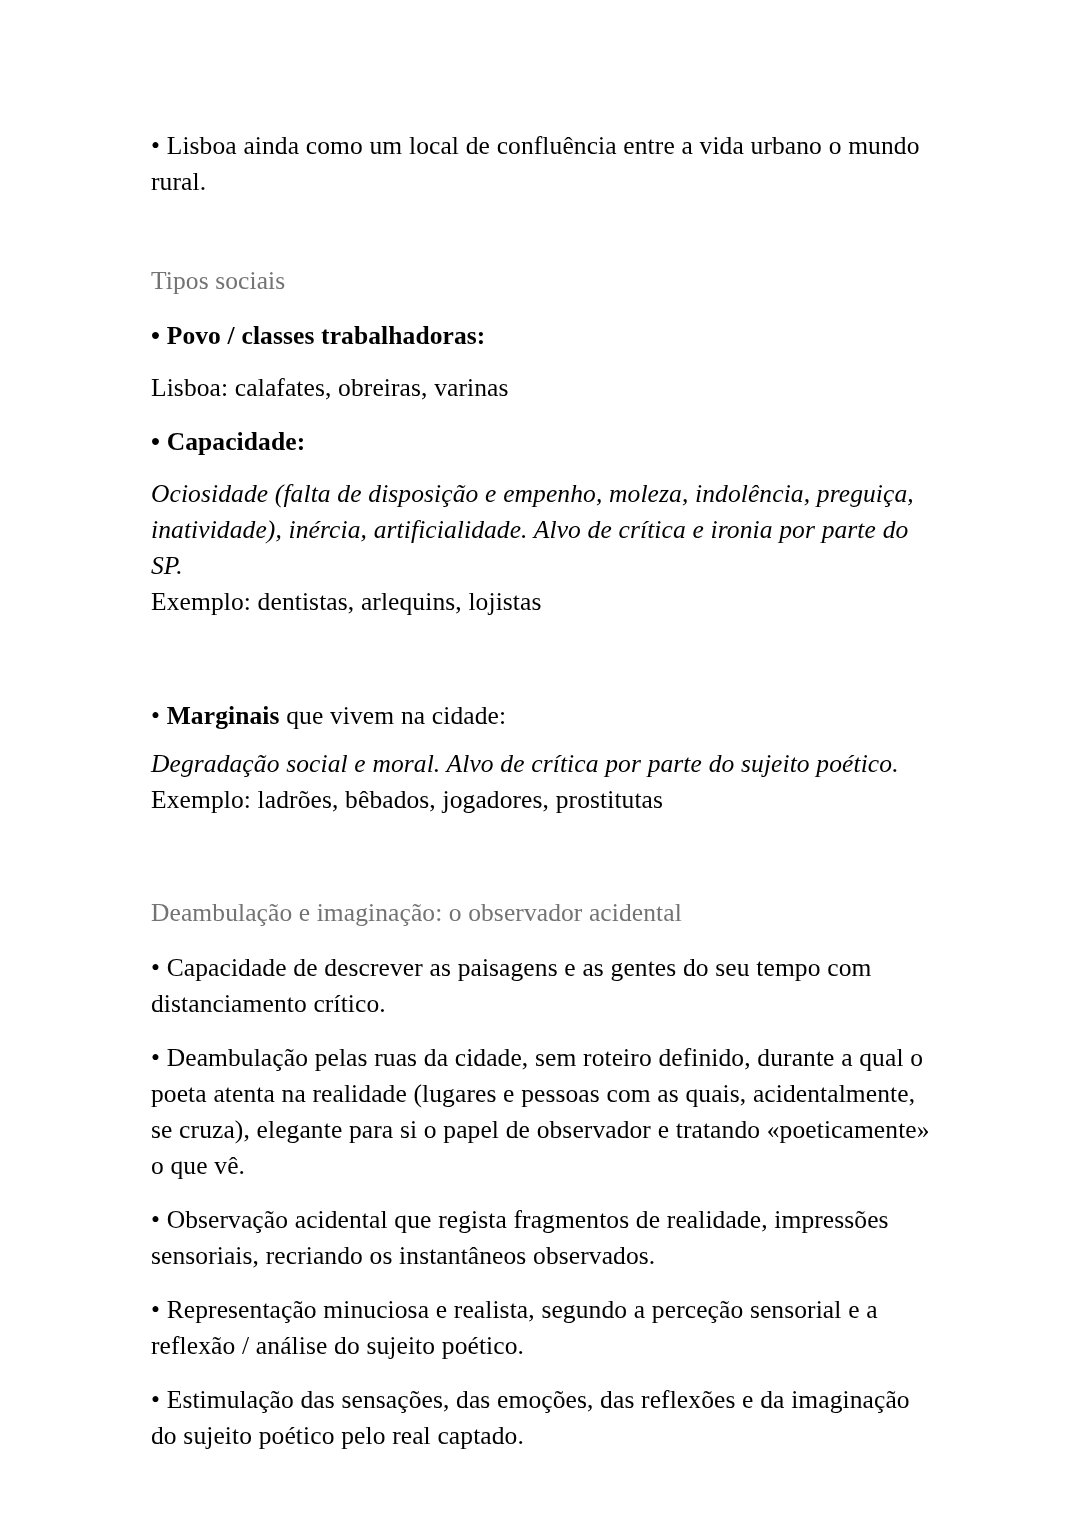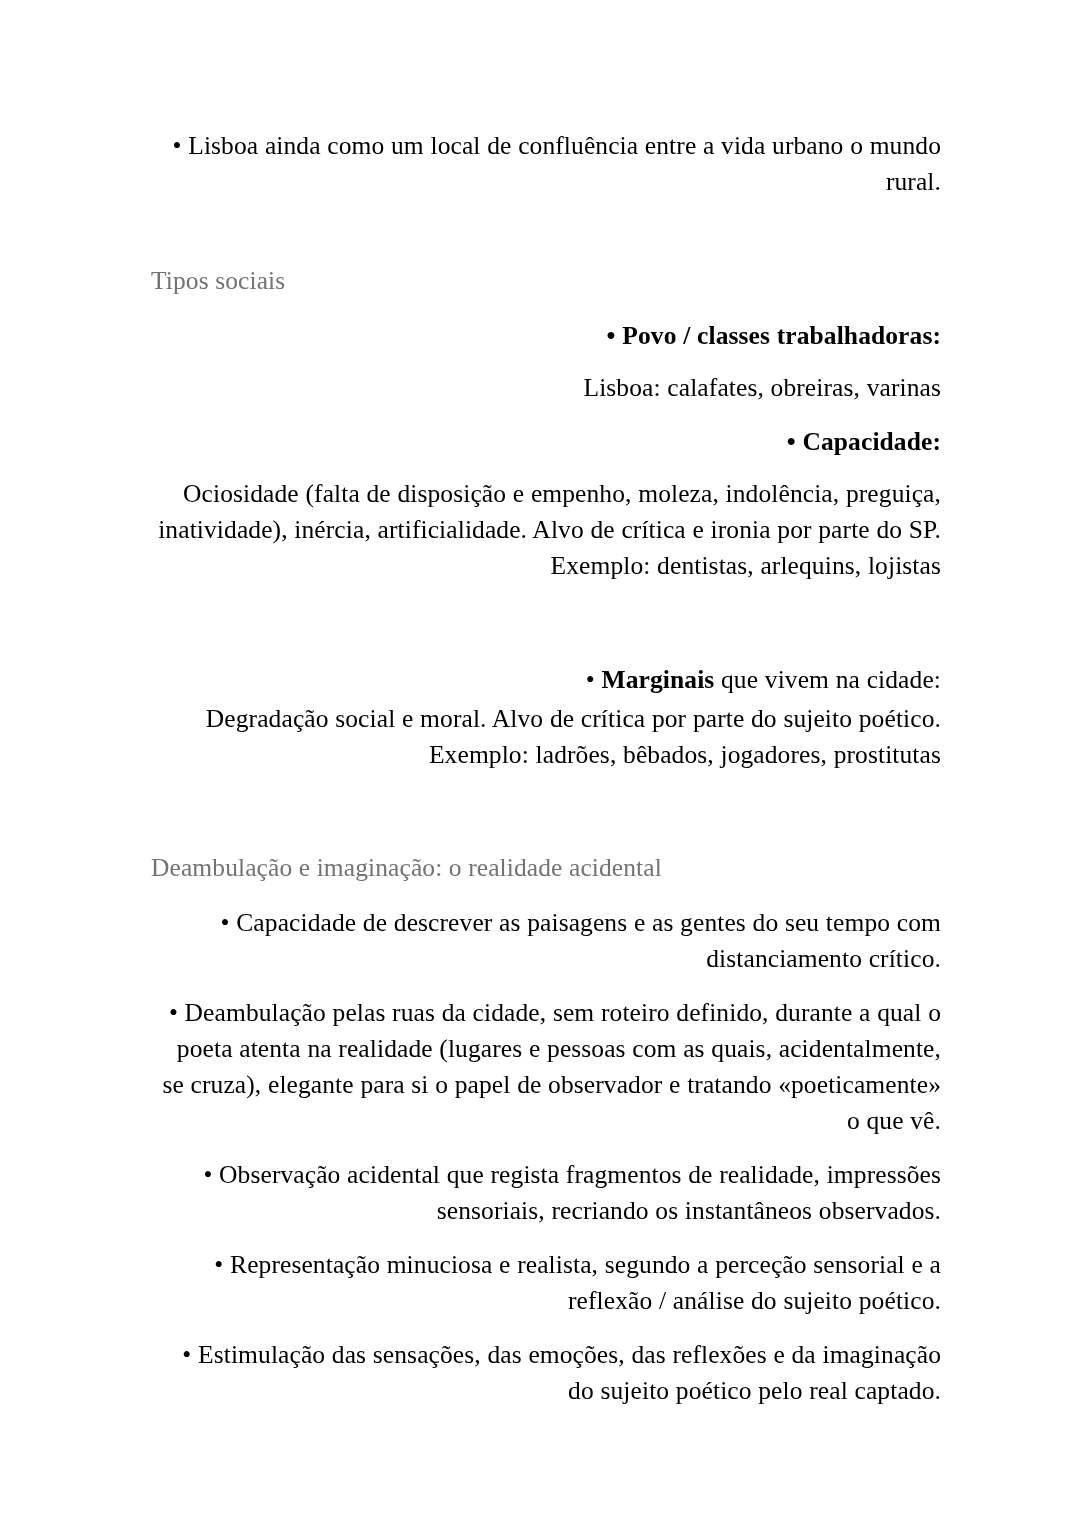--- a/index.html
+++ b/index.html
@@ -36,7 +36,7 @@
     font-size: 25.5px;
     line-height: 36px;
     margin: 0 0 18px 0;
-    text-align: right;
+    text-align: left;
     letter-spacing: 0.1px;
     word-spacing: 0.2px;
   }

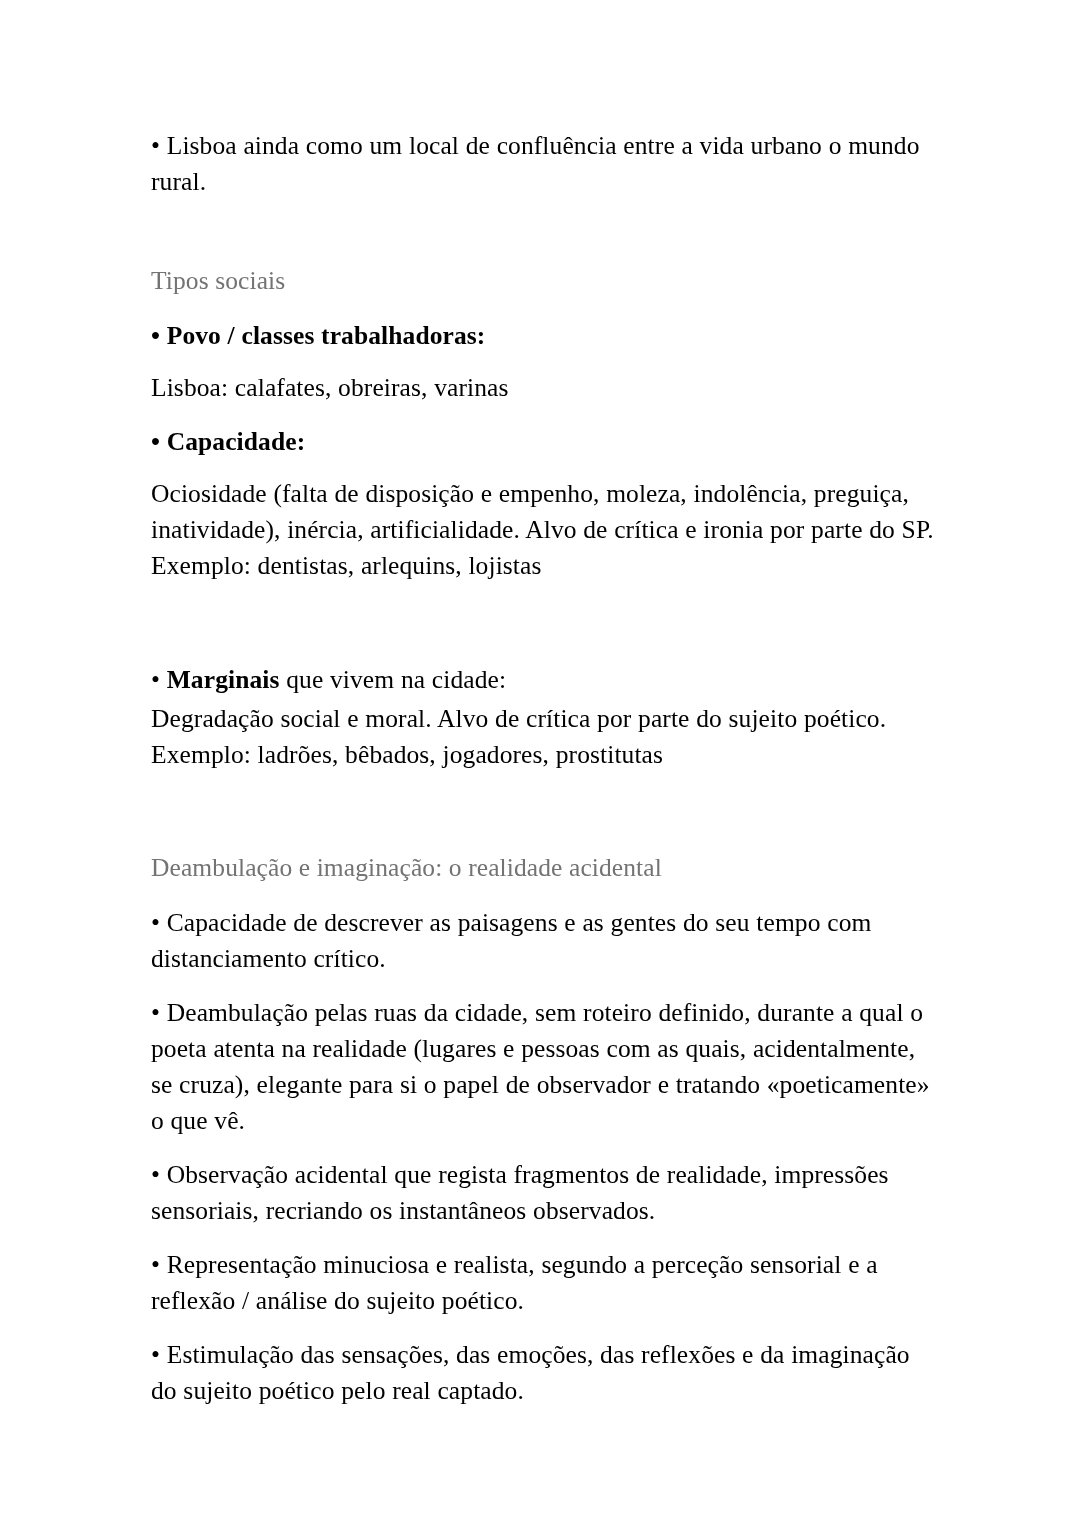--- a/index.html
+++ b/index.html
@@ -43,6 +43,7 @@
 
   .para.tight {
     margin-bottom: 0;
+    font-style: italic;
   }
 
   .para.bullet-bold {

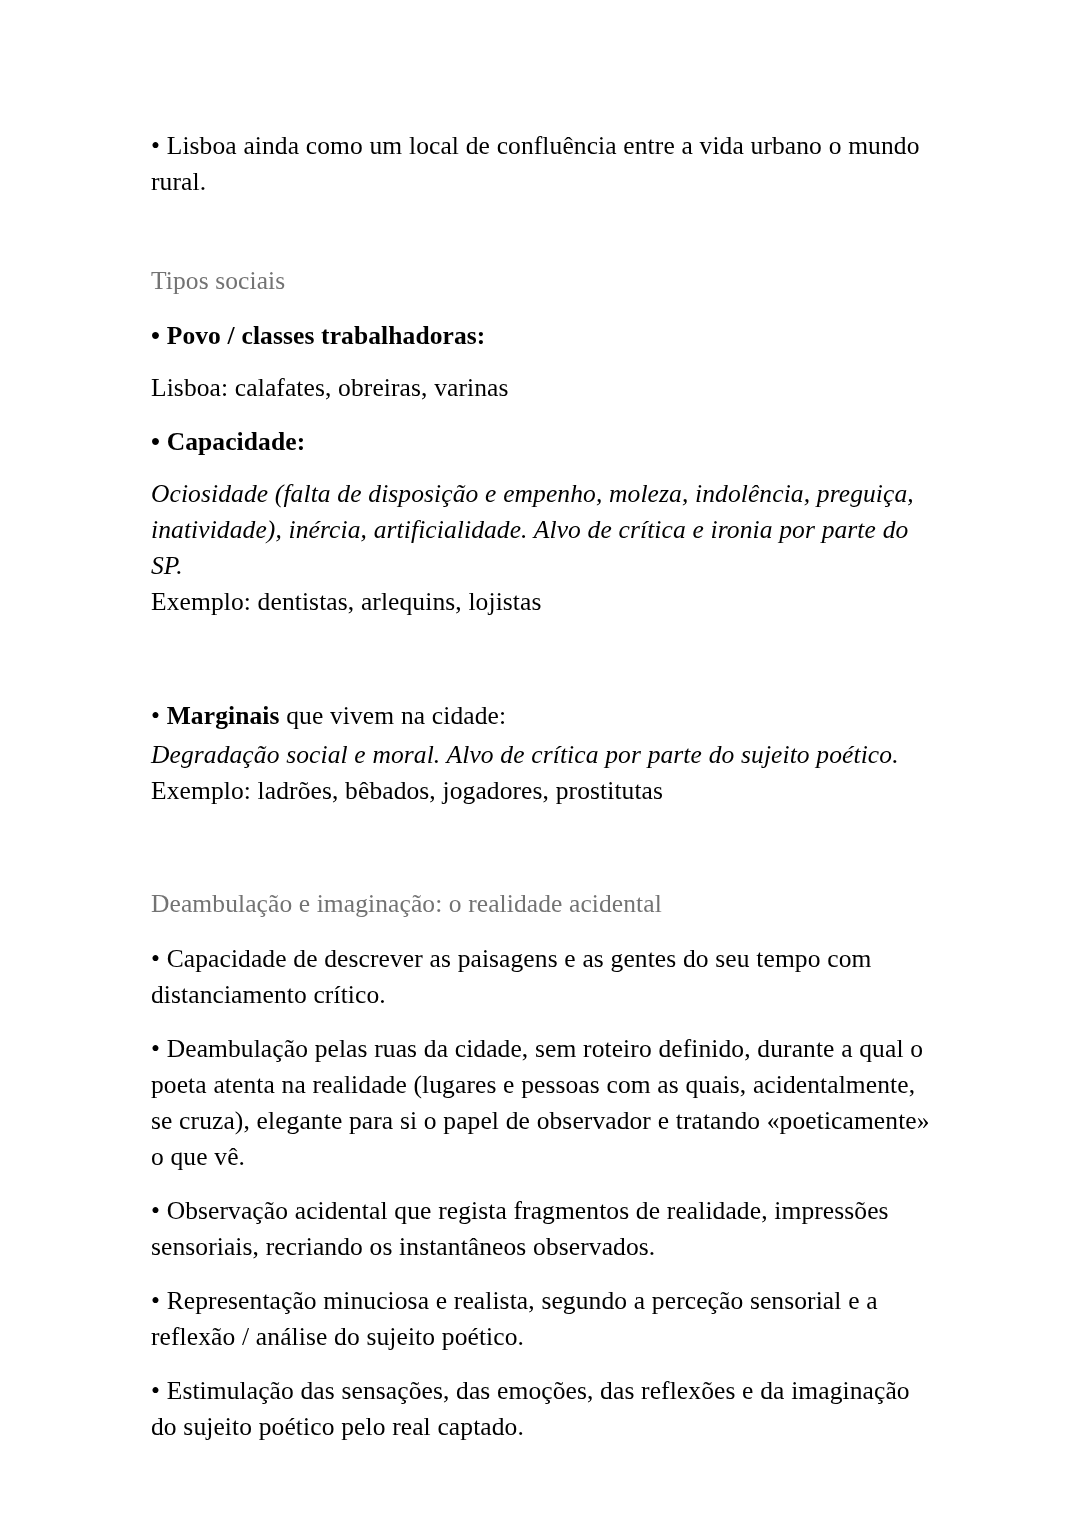--- a/index.html
+++ b/index.html
@@ -52,7 +52,7 @@
   }
 
   .para.mixed {
-    margin-bottom: 3px;
+    margin-bottom: 12px;
   }
 
   .para.mixed b {

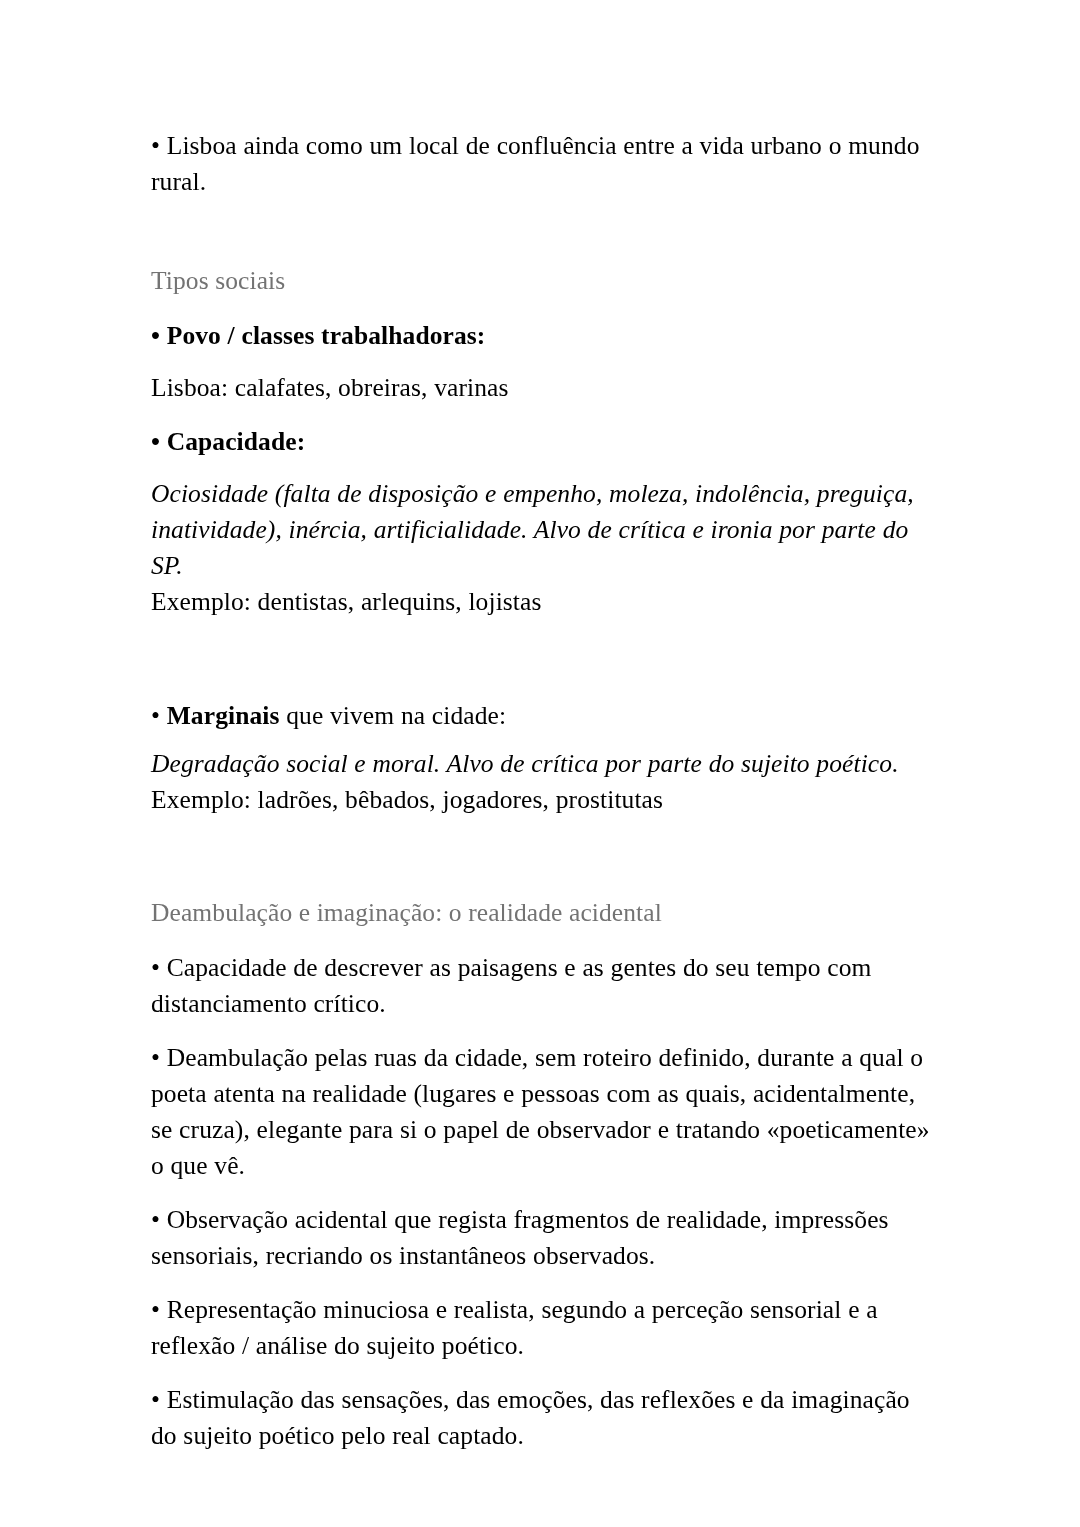--- a/index.html
+++ b/index.html
@@ -105,7 +105,7 @@
 
     <div class="gap-lg"></div>
 
-    <h2 class="heading-red">Deambulação e imaginação: o realidade acidental</h2>
+    <h2 class="heading-red">Deambulação e imaginação: o observador acidental</h2>
 
     <p class="para">• Capacidade de descrever as paisagens e as gentes do seu tempo com distanciamento crítico.</p>
 

